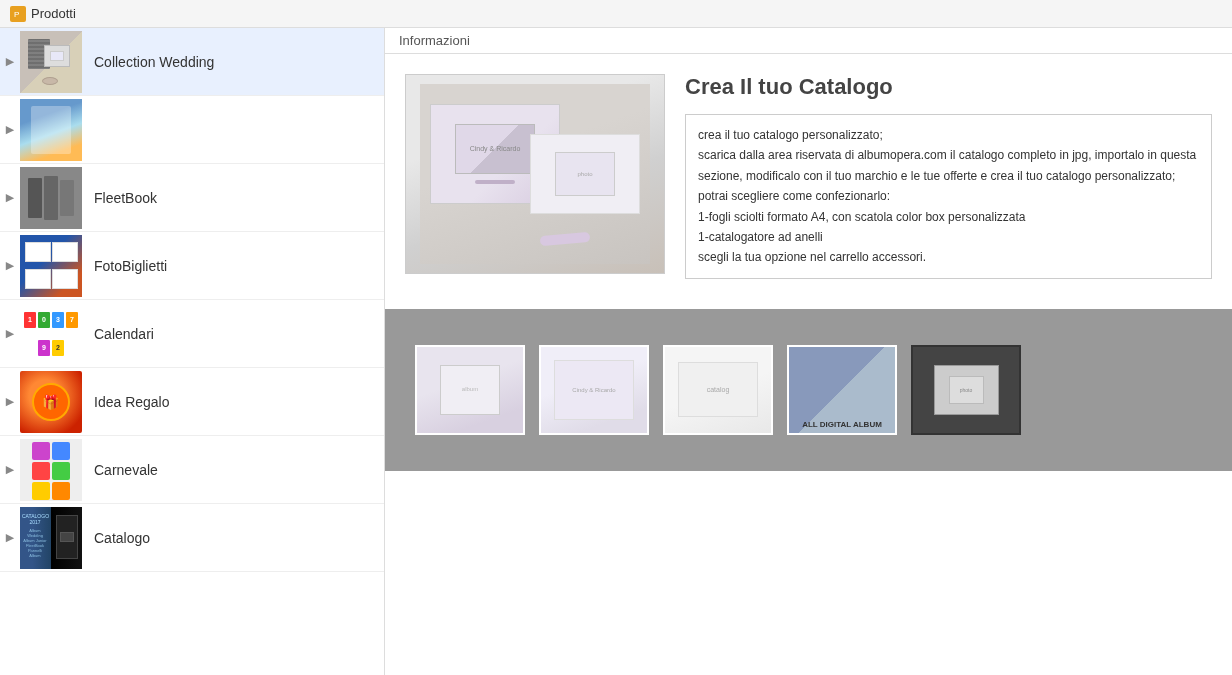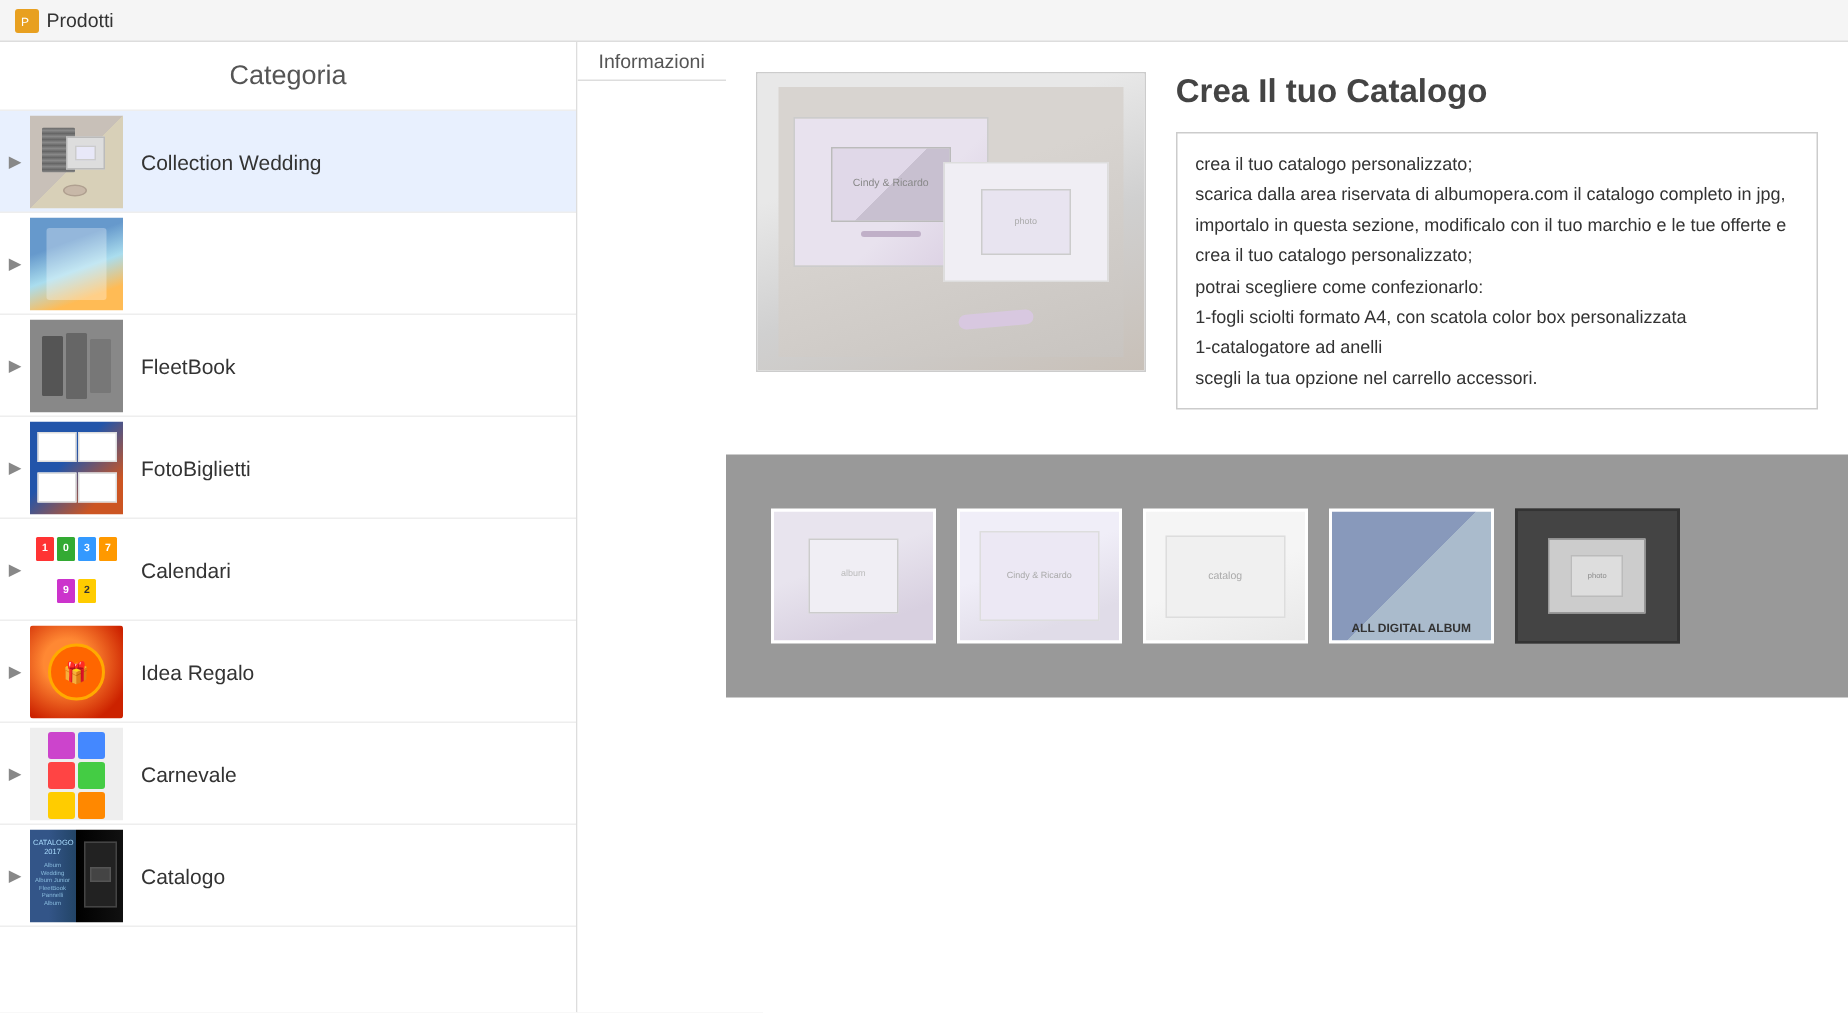--- a/index.html
+++ b/index.html
@@ -233,7 +233,6 @@
 <div class="main-layout">
 
   <div class="sidebar">
-    <div class="sidebar-header">Categoria</div>
 
     <div class="sidebar-item active">
       <div class="arrow">▶</div>

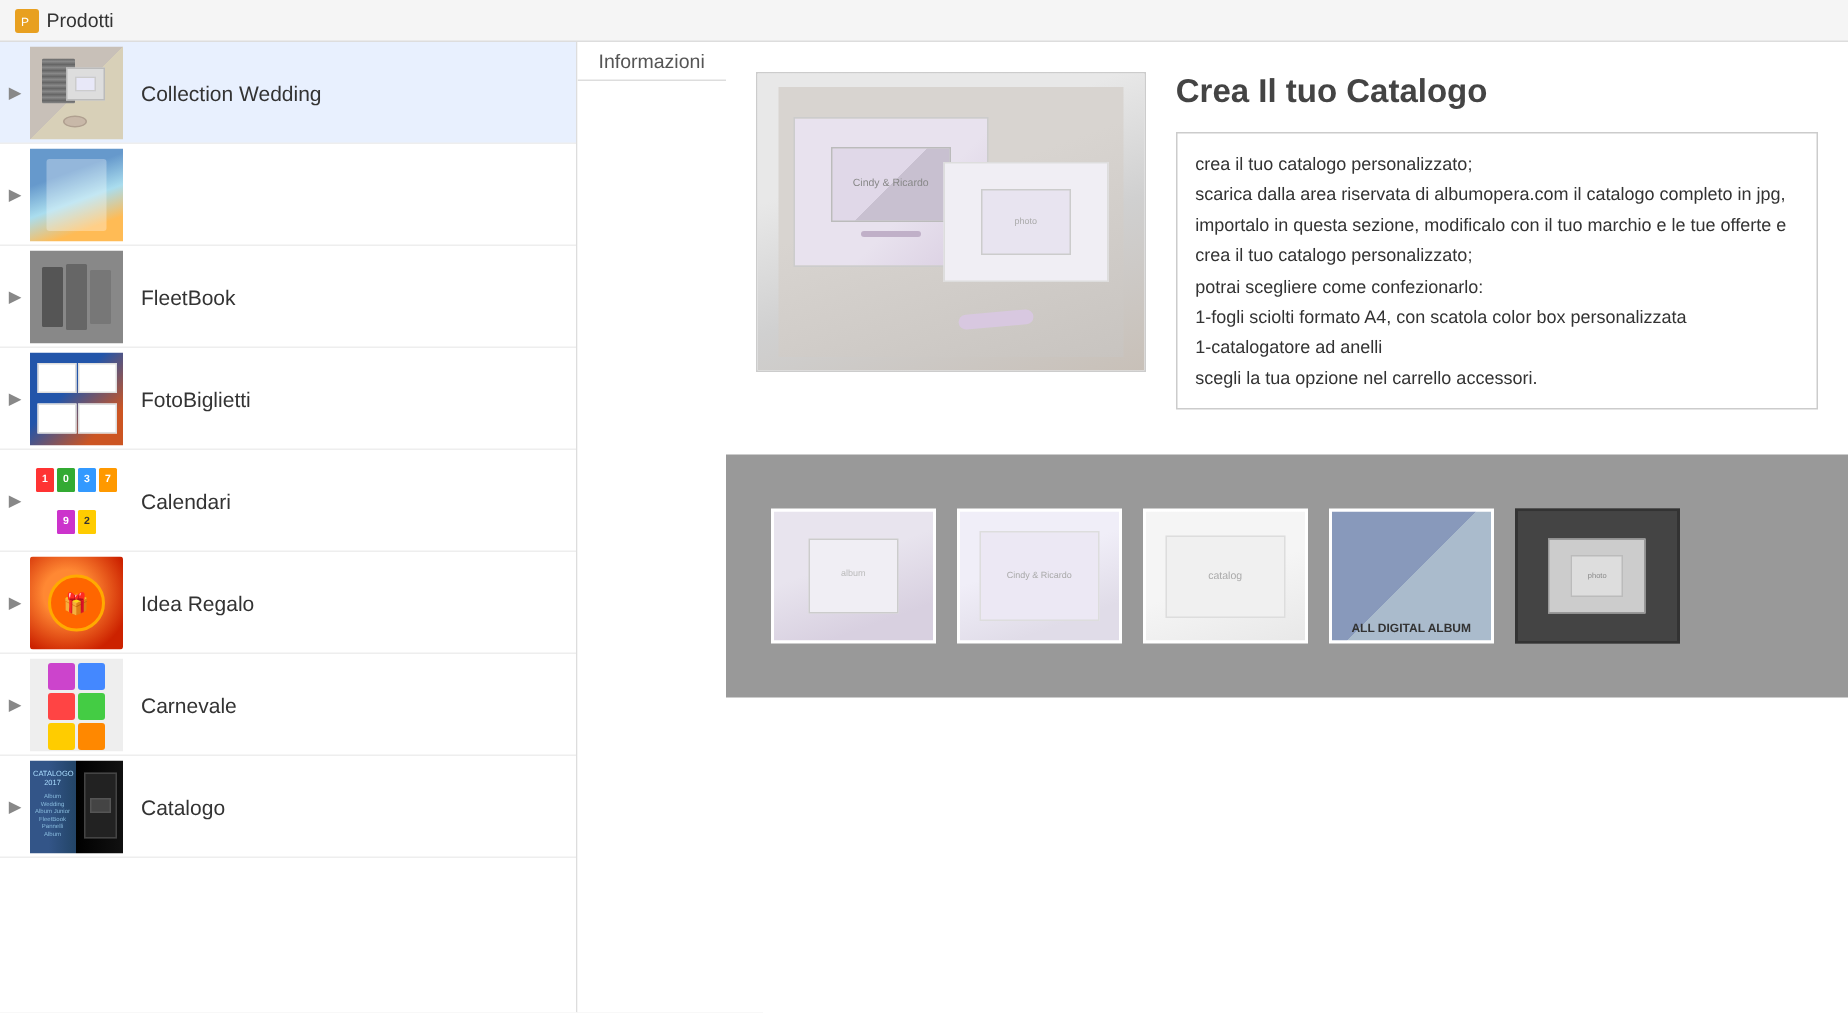--- a/index.html
+++ b/index.html
@@ -104,7 +104,7 @@
       flex: 1;
       background: #fff;
       display: flex;
-      flex-direction: row;
+      flex-direction: column;
       overflow-y: auto;
     }
 

